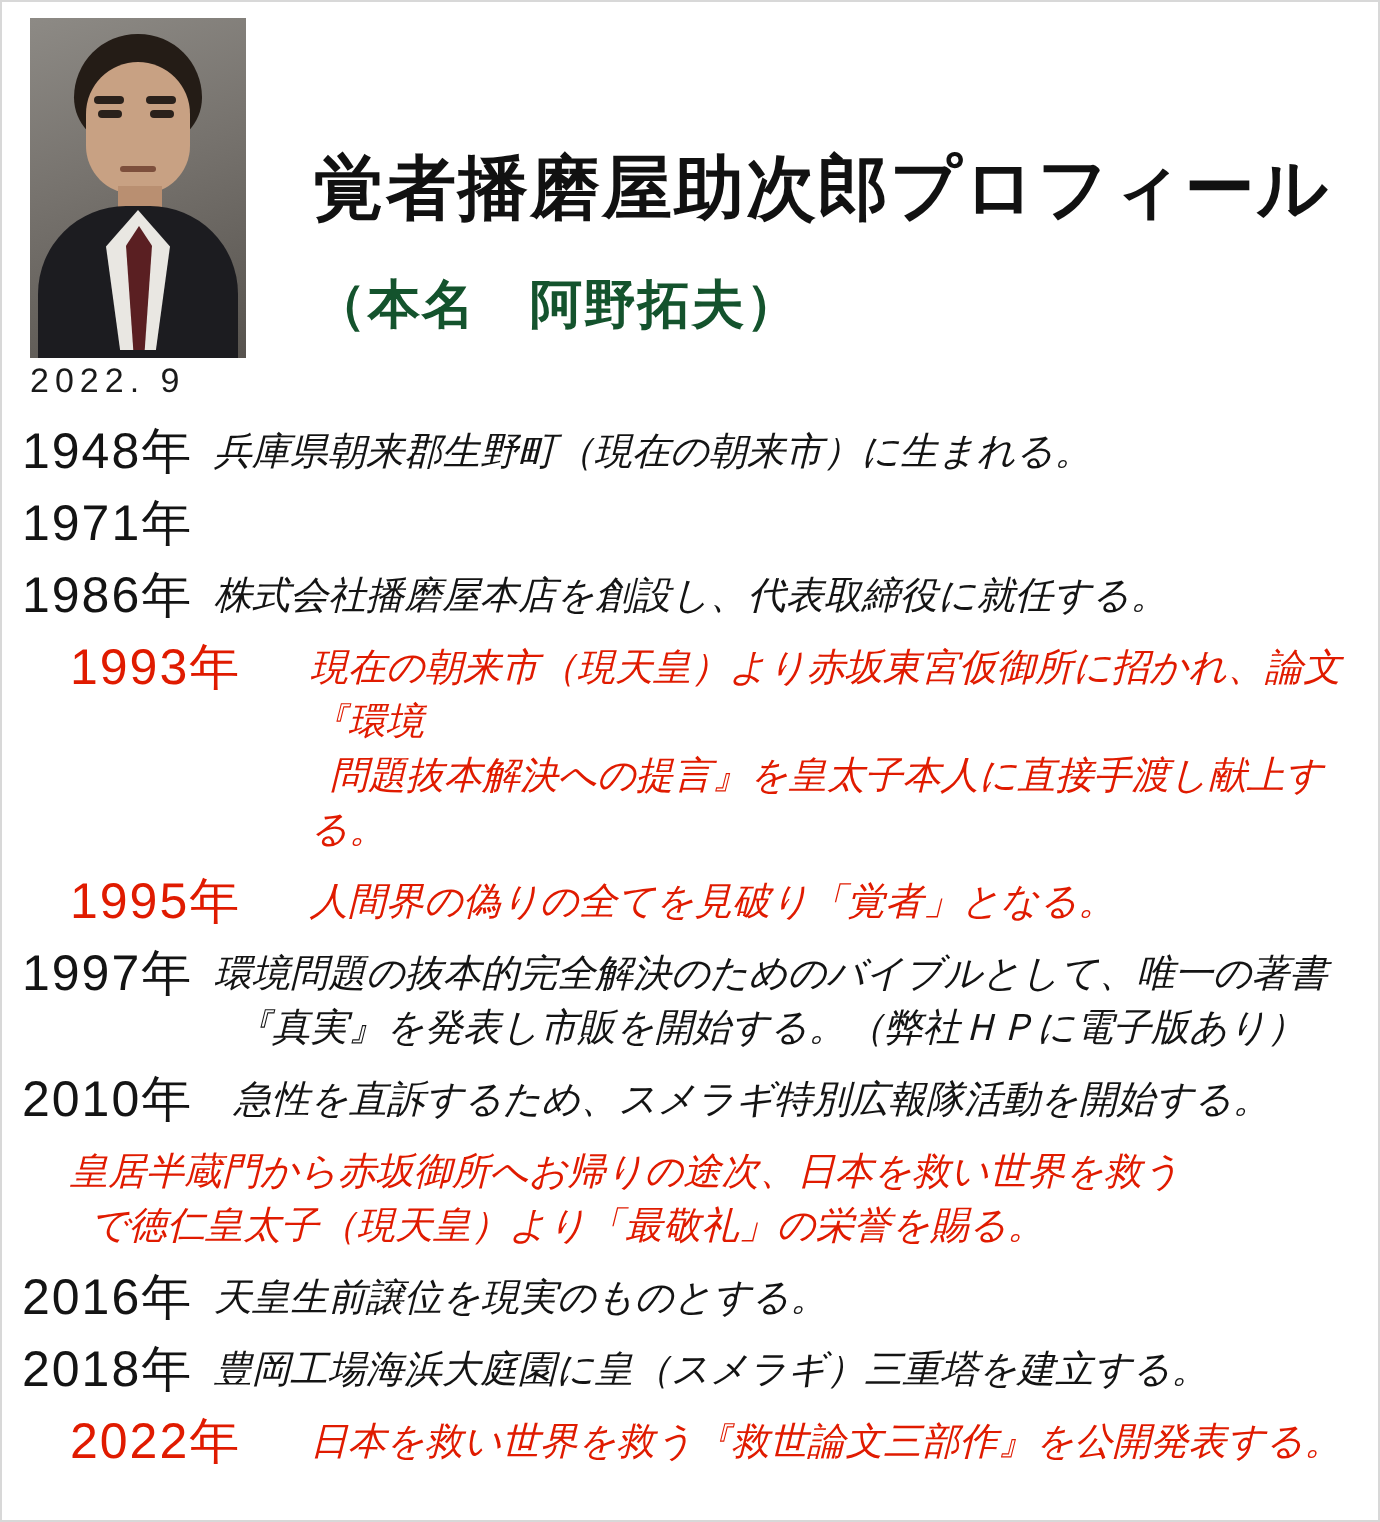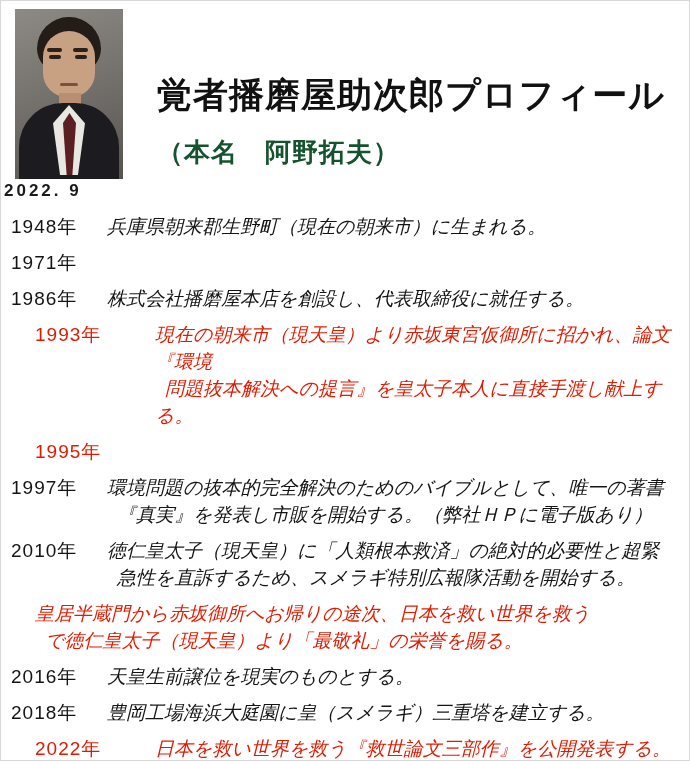--- a/index.html
+++ b/index.html
@@ -132,12 +132,11 @@
 
   .date-label {
     position: absolute;
-    left: 3px;
+    left: 14px;
     top: 180px;
     font-size: 17px;
     letter-spacing: 3px;
     color: #1a1a1a;
-    font-weight: bold;
   }
 
   .title-block {

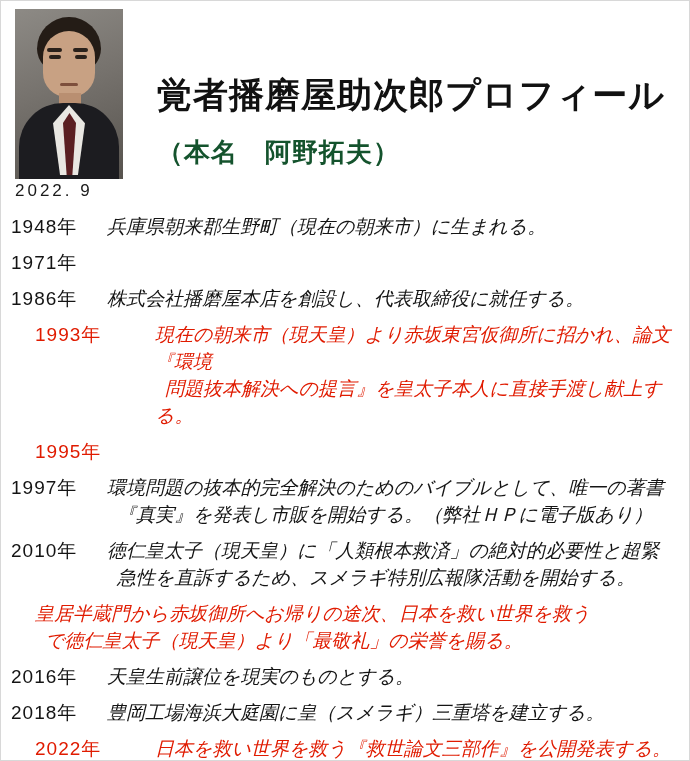--- a/index.html
+++ b/index.html
@@ -177,7 +177,7 @@
   }
   .year {
     flex: 0 0 96px;
-    font-size: 19px;
+    font-size: 25px;
     letter-spacing: 1px;
     line-height: 27px;
     white-space: nowrap;

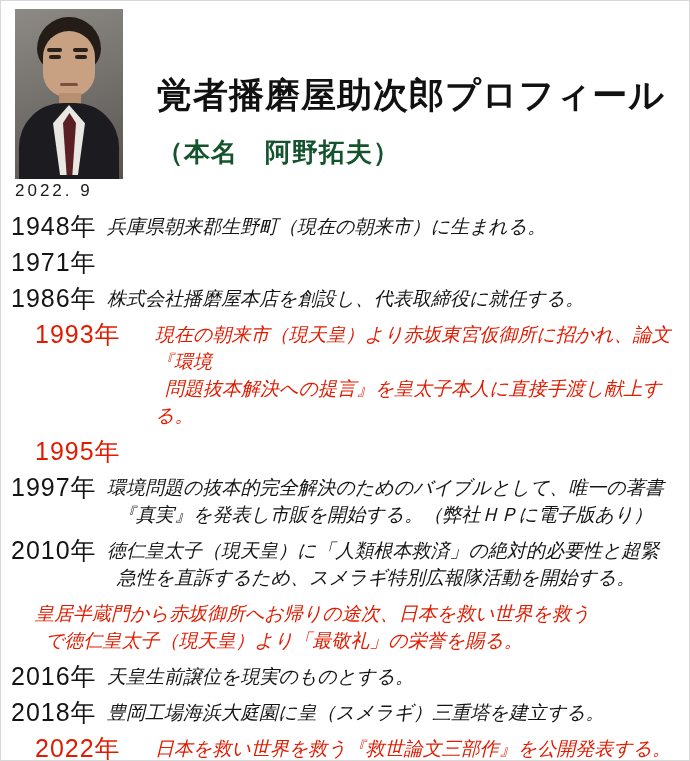--- a/index.html
+++ b/index.html
@@ -255,6 +255,7 @@
       </div>
       <div class="row hl">
         <div class="year">1995年</div>
+        <div class="text"><span>人間界の偽りの全てを見破り「覚者」となる。</span></div>
       </div>
       <div class="row norm">
         <div class="year">1997年</div>

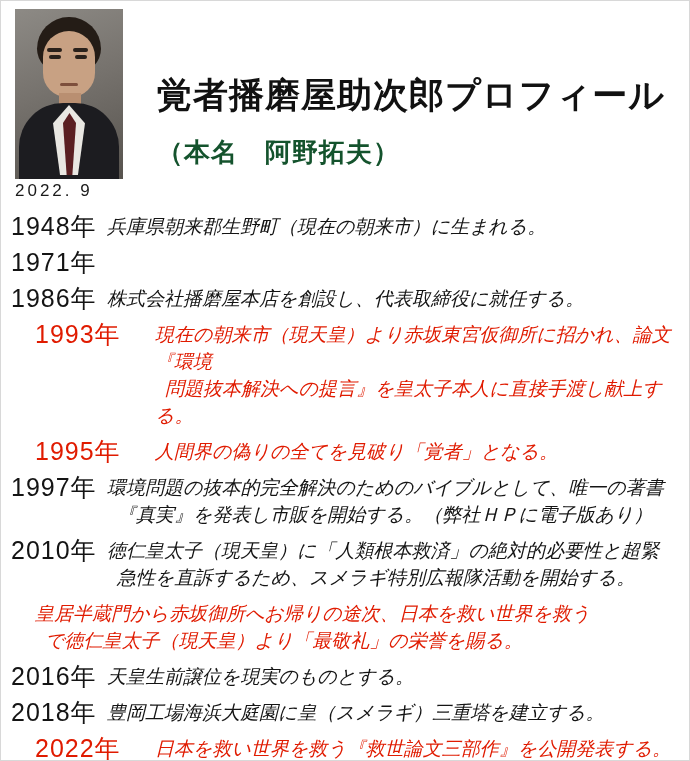--- a/index.html
+++ b/index.html
@@ -263,7 +263,7 @@
       </div>
       <div class="row norm">
         <div class="year">2010年</div>
-        <div class="text"><span>徳仁皇太子（現天皇）に「人類根本救済」の絶対的必要性と超緊</span><span class="l2">急性を直訴するため、スメラギ特別広報隊活動を開始する。</span></div>
+        <div class="text"><span class="l2">急性を直訴するため、スメラギ特別広報隊活動を開始する。</span></div>
       </div>
       <div class="row hl">
         <div class="text"><span>皇居半蔵門から赤坂御所へお帰りの途次、日本を救い世界を救う</span><span class="l2">で徳仁皇太子（現天皇）より「最敬礼」の栄誉を賜る。</span></div>

